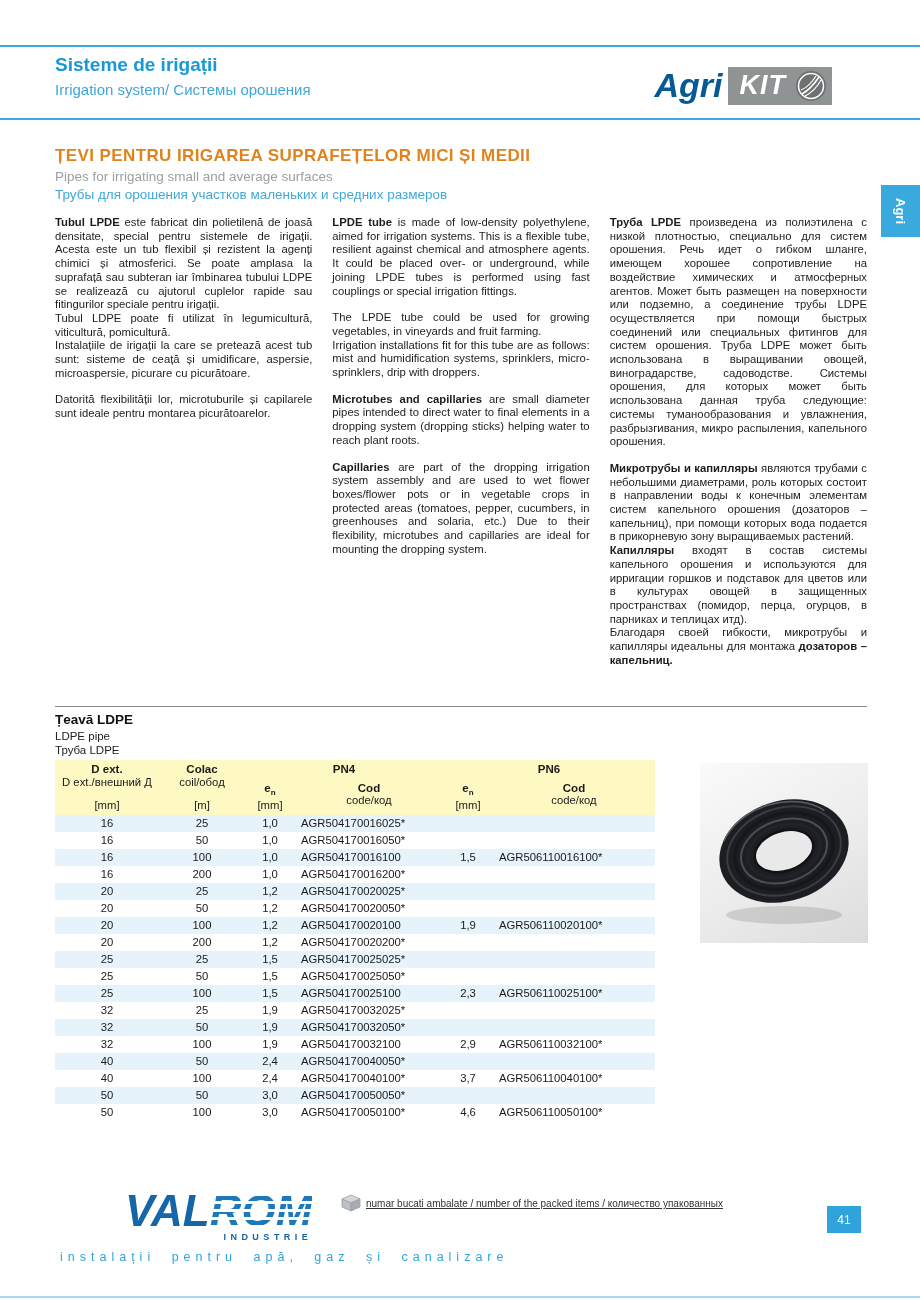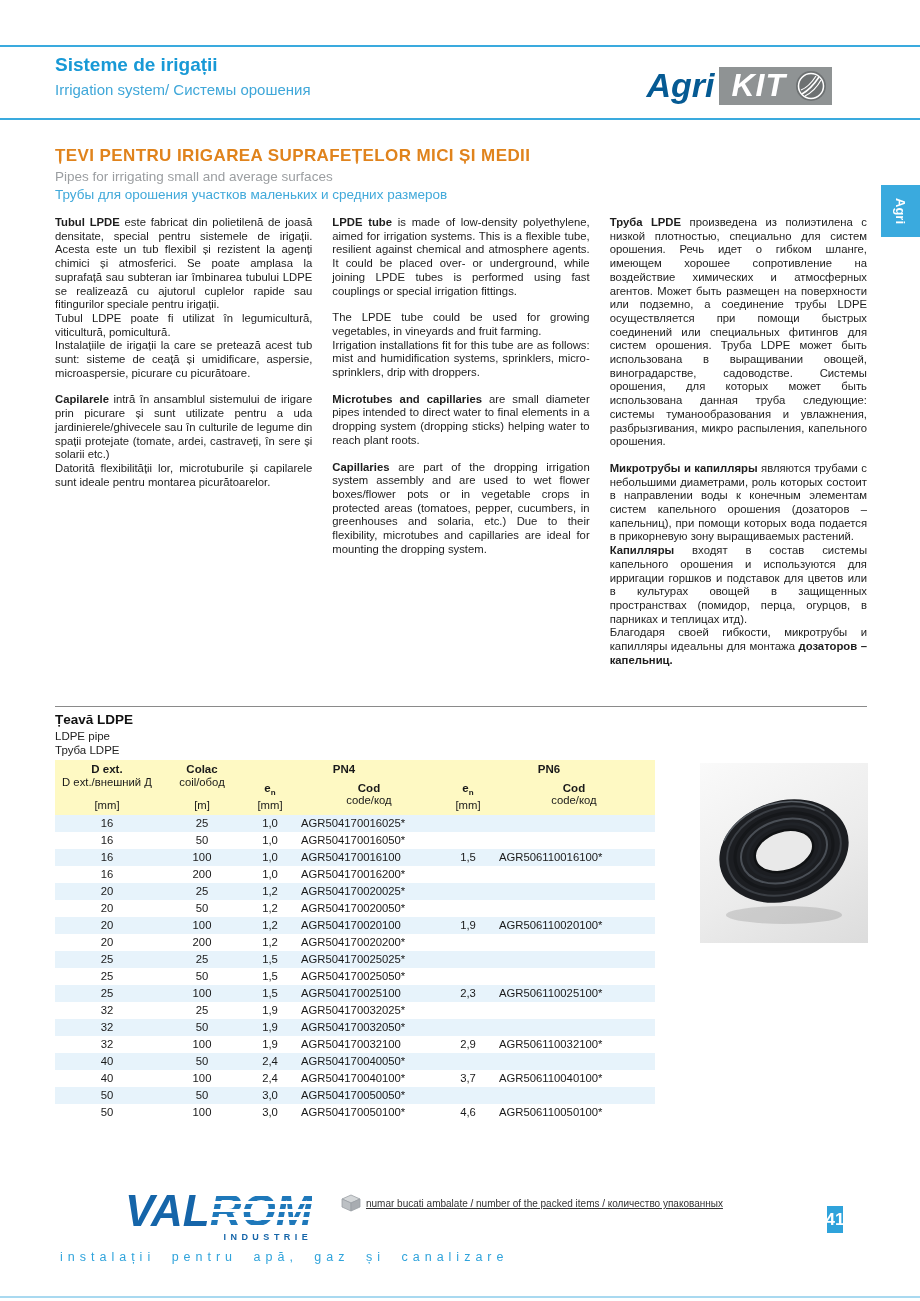--- a/index.html
+++ b/index.html
@@ -14,7 +14,7 @@
   .agrikit{position:absolute;right:88px;top:66px;display:flex;align-items:center;}
   .agrikit .agri{font-size:34px;font-weight:bold;font-style:italic;color:#055a93;margin-right:5px;}
   .kitbox{background:#8f9394;height:38px;display:flex;align-items:center;padding:0 4px 0 12px;}
-  .kit{color:#fff;font-weight:bold;font-style:italic;font-size:32px;letter-spacing:1px;margin-right:8px;}
+  .kit{color:#fff;font-weight:bold;font-style:italic;font-size:27px;letter-spacing:1px;margin-right:8px;}
 
   
   .side-tab{position:absolute;right:0;top:185px;width:39px;height:52px;background:#3aaade;color:#fff;

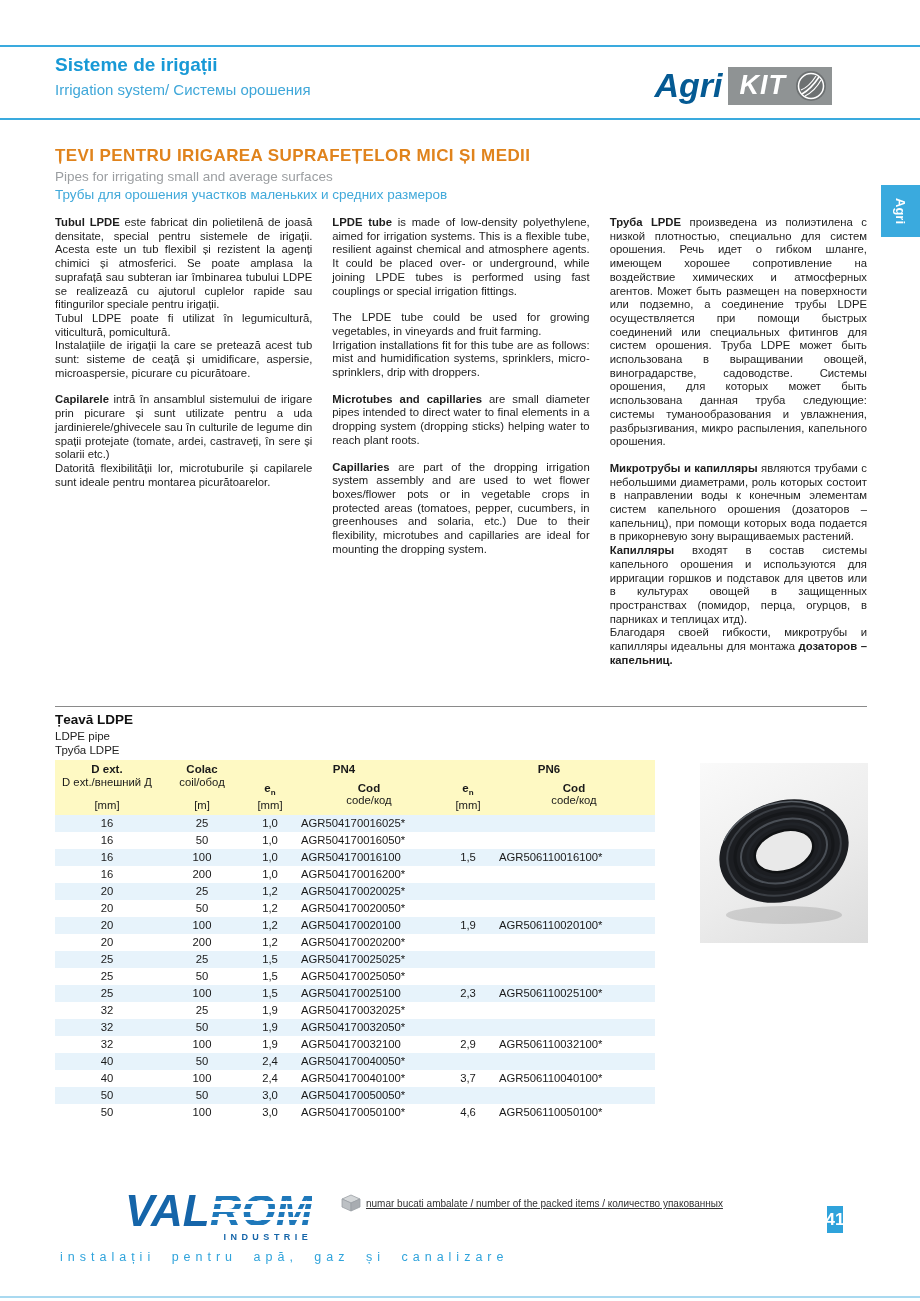--- a/index.html
+++ b/index.html
@@ -110,7 +110,6 @@
           <p>Instalațiile de irigații la care se pretează acest tub sunt: sisteme de ceață și umidificare, aspersie, microaspersie, picurare cu picurătoare.</p>
         </div>
         <div class="pgroup">
-          <p><b>Capilarele </b>intră în ansamblul sistemului de irigare prin picurare și sunt utilizate pentru a uda jardinierele/ghivecele sau în culturile de legume din spații protejate (tomate, ardei, castraveți, în sere și solarii etc.)</p>
           <p>Datorită flexibilității lor, microtuburile și capilarele sunt ideale pentru montarea picurătoarelor.</p>
         </div>
       </div>

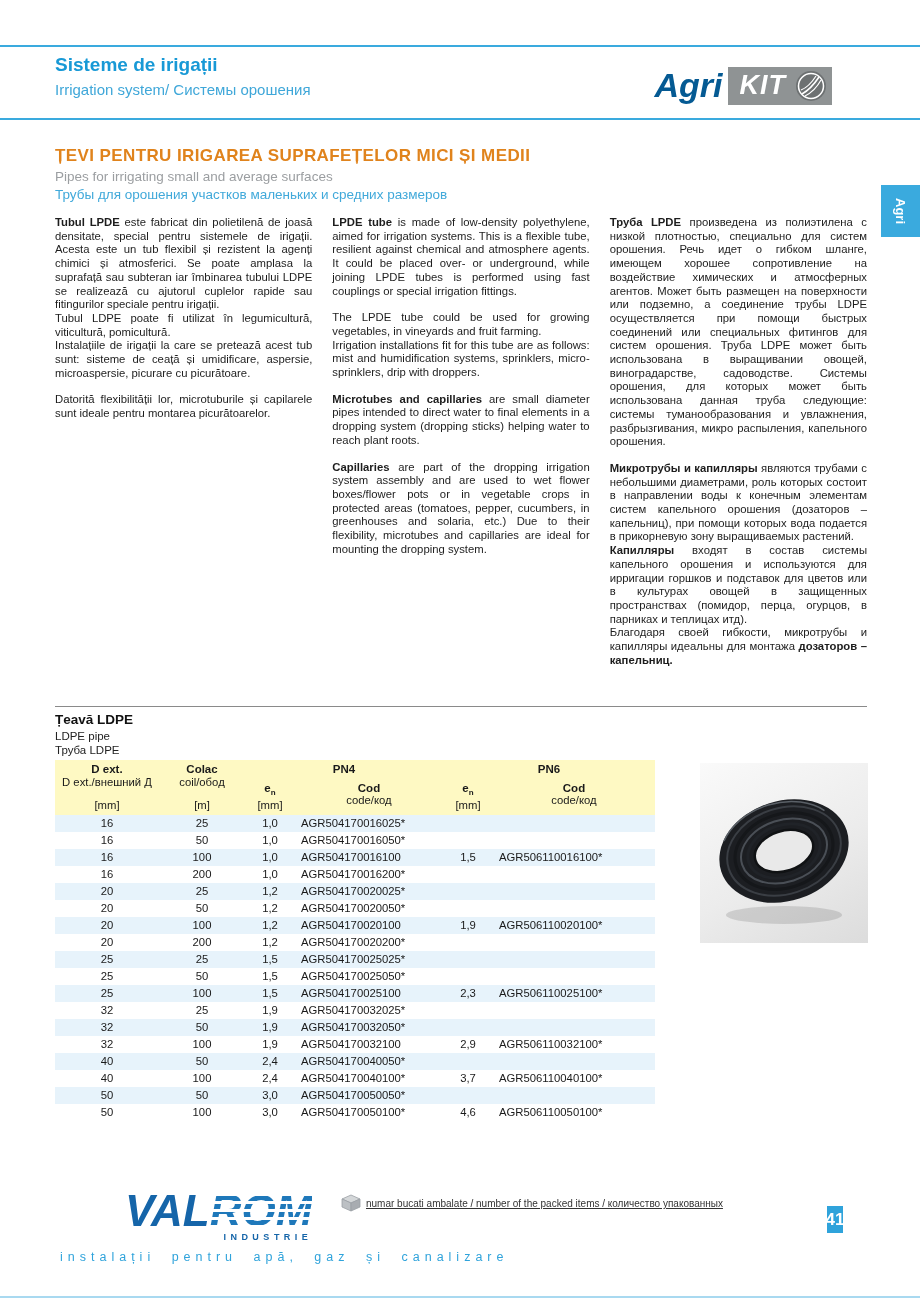--- a/index.html
+++ b/index.html
@@ -68,8 +68,8 @@
   .tagline{position:absolute;left:60px;top:1250px;font-size:12.5px;letter-spacing:5px;word-spacing:8px;color:#2fa3db;}
   .pkg-icon{position:absolute;left:340px;top:1193px;}
   .notes{position:absolute;left:366px;top:1195px;font-size:10px;line-height:18px;color:#333;text-decoration:underline;}
-  .page-badge{position:absolute;left:827px;top:1206px;width:16px;height:27px;background:#2fa3db;color:#fff;
-              font-weight:bold;font-size:17px;display:flex;align-items:center;justify-content:center;}
+  .page-badge{position:absolute;left:827px;top:1206px;width:34px;height:27px;background:#2fa3db;color:#fff;
+              font-weight:normal;font-size:12px;display:flex;align-items:center;justify-content:center;}
   .bottomline{position:absolute;left:0;bottom:3px;width:100%;height:2px;background:#a9d9f0;}
 </style>
 </head>

